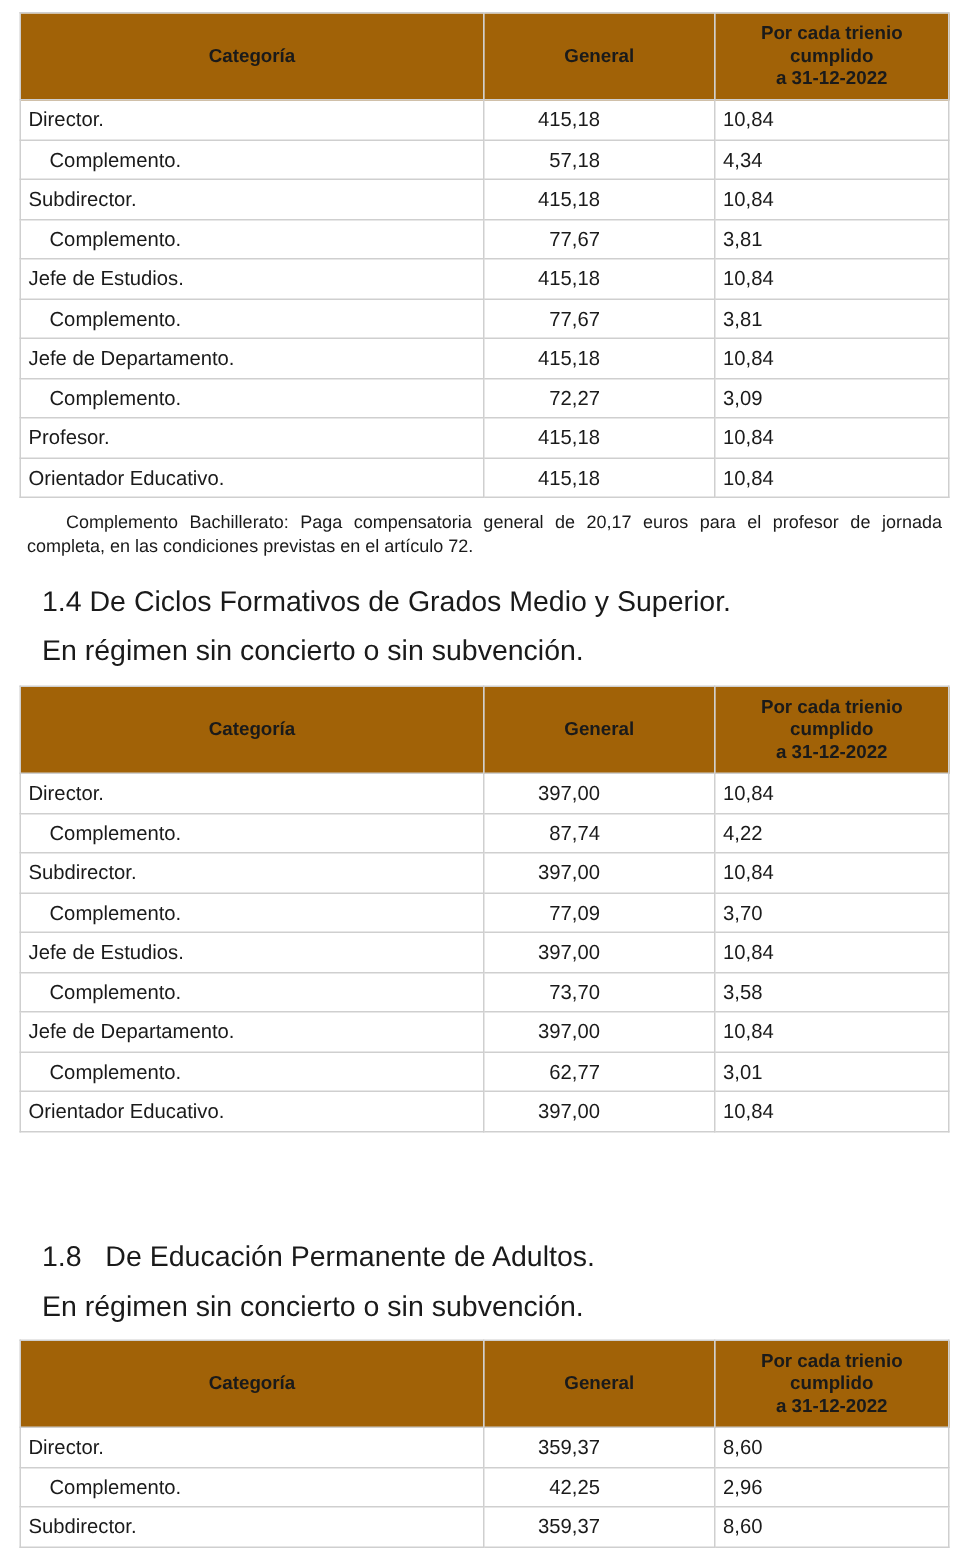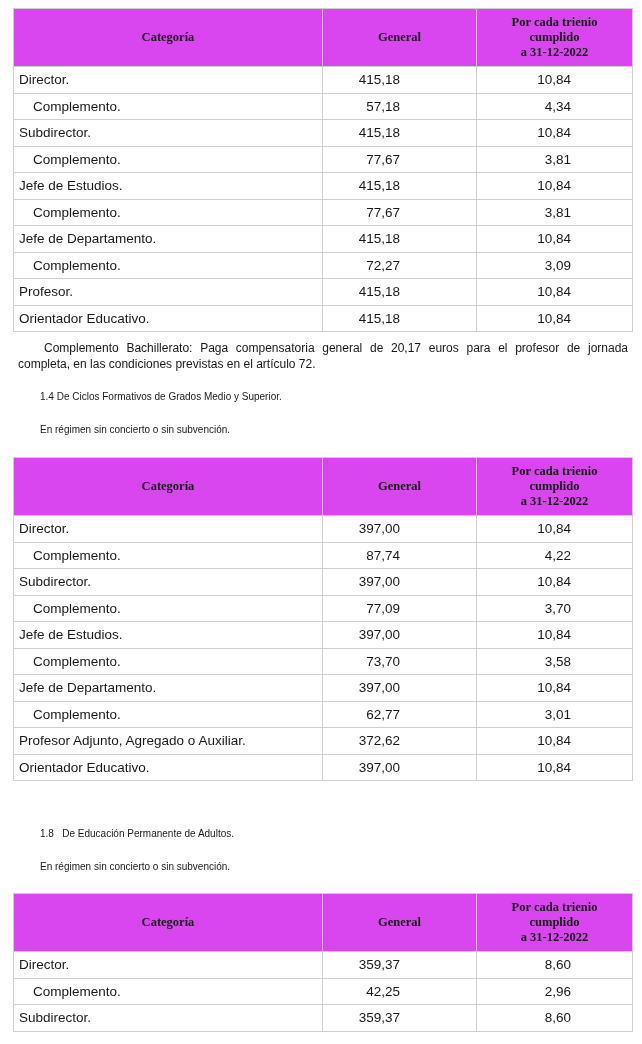--- a/index.html
+++ b/index.html
@@ -8,8 +8,8 @@
     table.sal { position: absolute; left: 13px; width: 619px; border-collapse: collapse;
       font-size: 13.5px; table-layout: fixed; }
     table.sal th, table.sal td { border: 1px solid #cfcfcf; }
-    table.sal th { background: #d946ef; font-weight: bold; font-size: 12.5px; line-height: 15px;
-      text-align: center; height: 57px; padding: 0 6px; font-family: Liberation Serif, serif; }
+    table.sal th { background: #a16207; font-weight: bold; font-size: 12.5px; line-height: 15px;
+      text-align: center; height: 57px; padding: 0 6px; }
     table.sal td { height: 25.5px; padding: 0 5px; }
     table.sal td.gen { text-align: right; padding-right: 76px; margin-top: 10px; }
     table.sal td.tri { text-align: right; padding-right: 61px; }

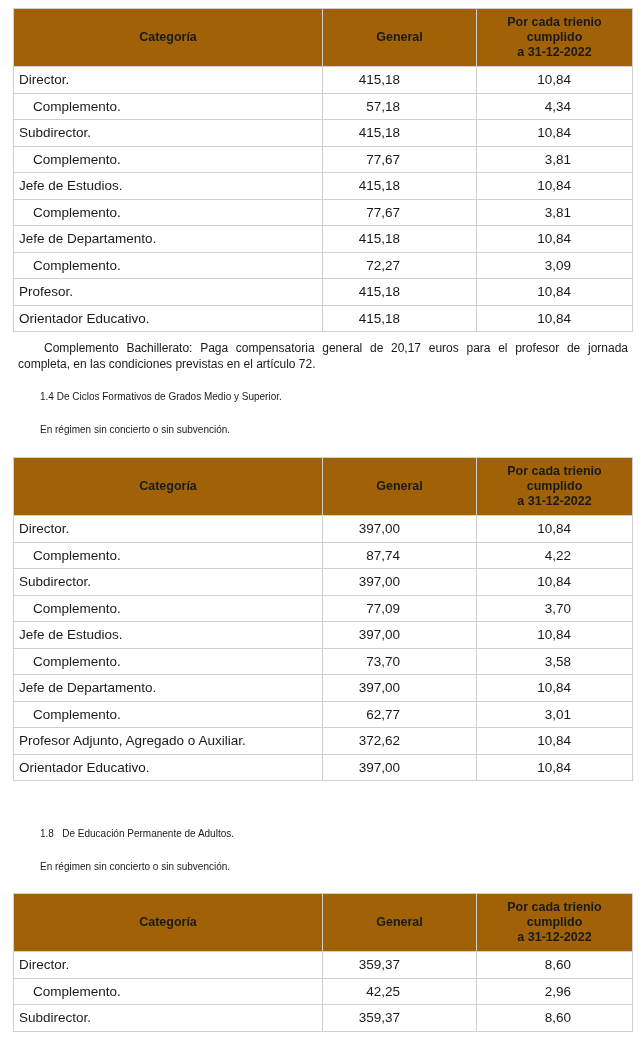--- a/index.html
+++ b/index.html
@@ -12,7 +12,7 @@
       text-align: center; height: 57px; padding: 0 6px; }
     table.sal td { height: 25.5px; padding: 0 5px; }
     table.sal td.gen { text-align: right; padding-right: 76px; margin-top: 10px; }
-    table.sal td.tri { text-align: right; padding-right: 61px; }
+    table.sal td.tri { padding-right: 61px; }
     table.sal td.sub { padding-left: 19px; }
     col.c1 { width: 309px; } col.c2 { width: 154px; } col.c3 { width: 156px; }
     .note { position: absolute; left: 18px; width: 610px; font-size: 12px; line-height: 16px;

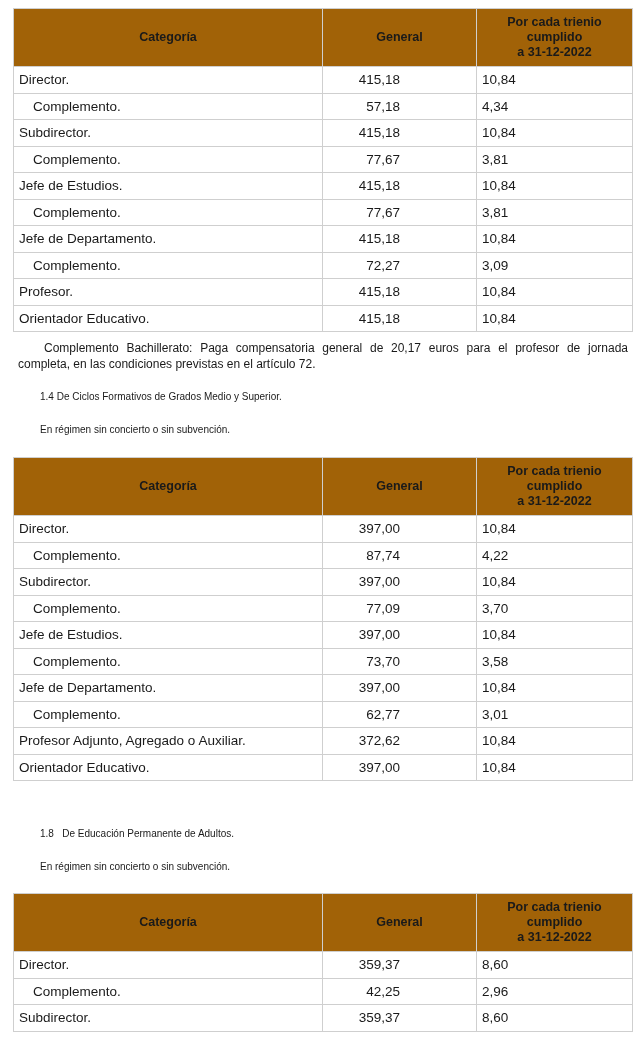--- a/index.html
+++ b/index.html
@@ -17,7 +17,7 @@
     col.c1 { width: 309px; } col.c2 { width: 154px; } col.c3 { width: 156px; }
     .note { position: absolute; left: 18px; width: 610px; font-size: 12px; line-height: 16px;
       text-align: justify; text-indent: 26px; top: 340px; }
-    .para { position: absolute; left: 40px; font-size: 10px; }
+    .para { position: absolute; left: 28px; font-size: 19px; }
   </style>
 </head>
 <body>

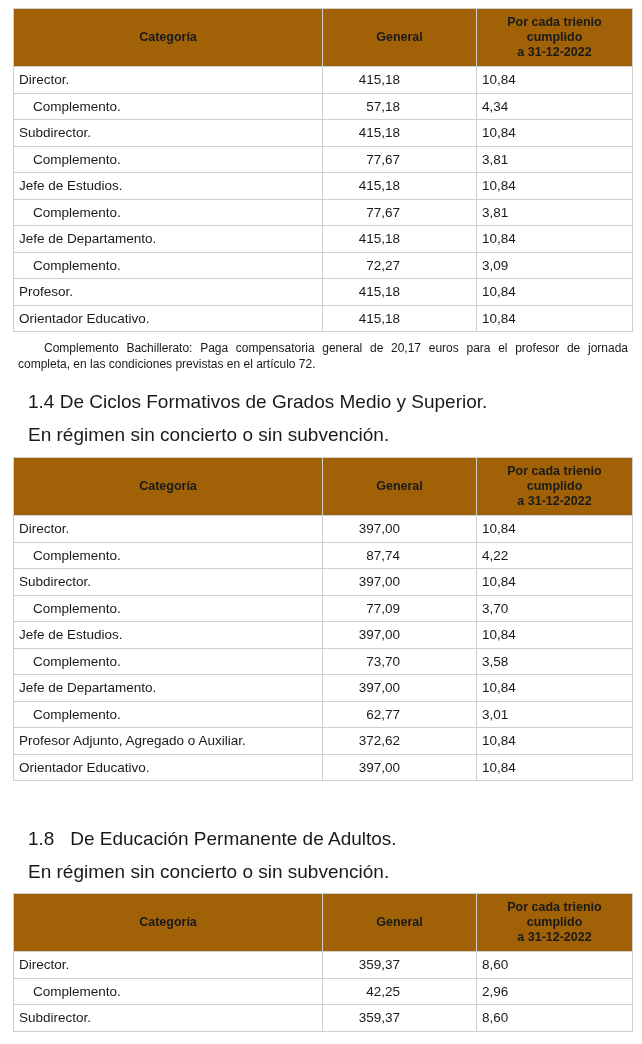--- a/index.html
+++ b/index.html
@@ -149,11 +149,6 @@
         <td class="tri">3,01</td>
       </tr>
       <tr>
-        <td>Profesor Adjunto, Agregado o Auxiliar.</td>
-        <td class="gen">372,62</td>
-        <td class="tri">10,84</td>
-      </tr>
-      <tr>
         <td>Orientador Educativo.</td>
         <td class="gen">397,00</td>
         <td class="tri">10,84</td>

